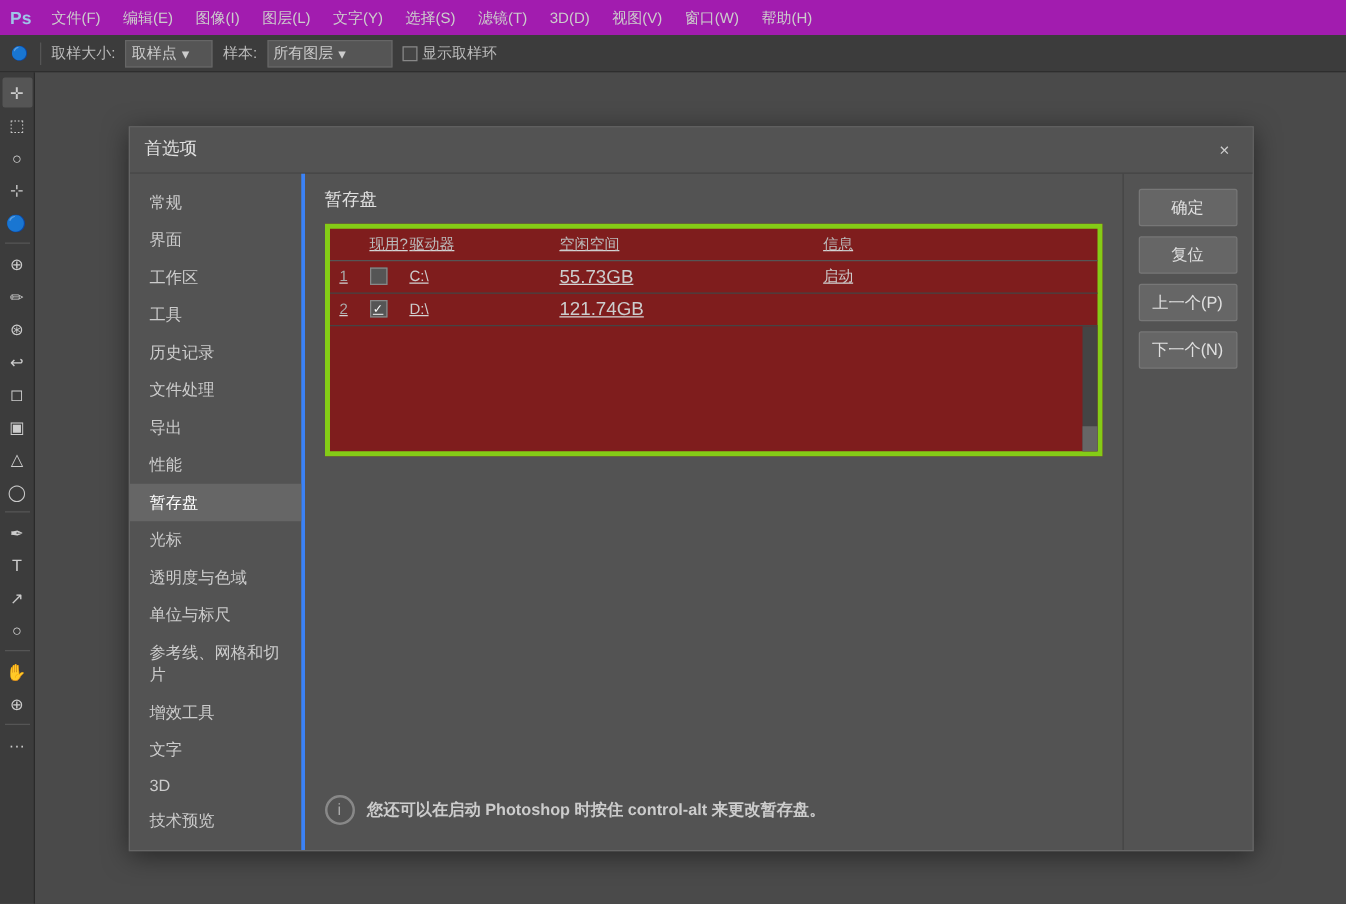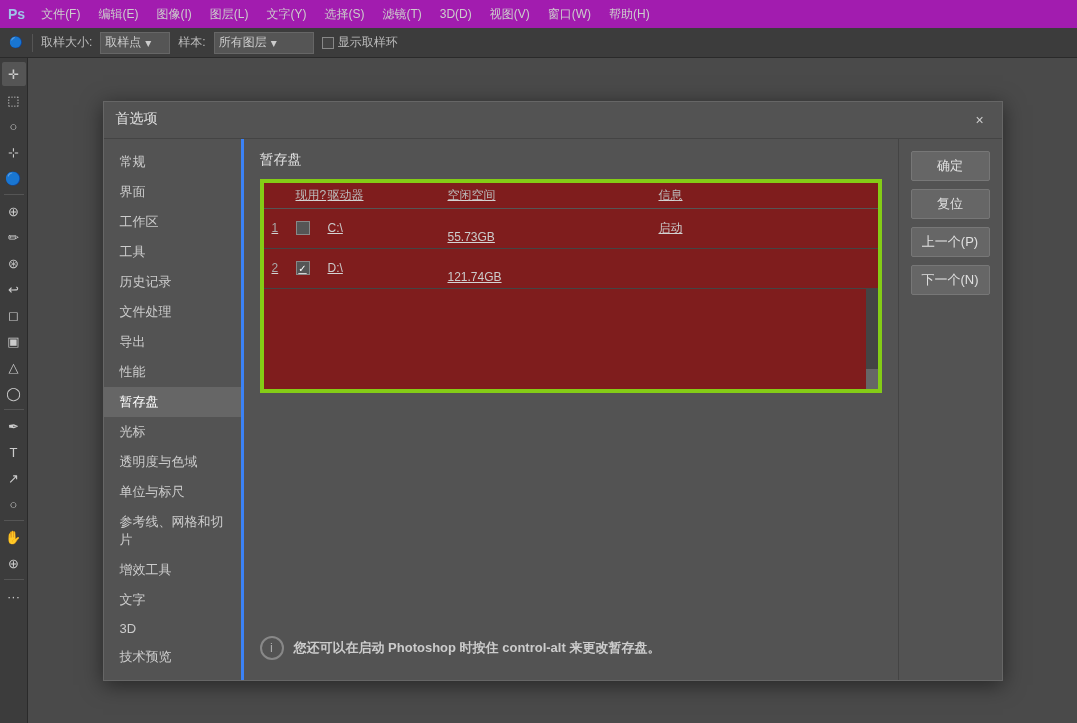--- a/index.html
+++ b/index.html
@@ -263,9 +263,8 @@
       color: #ccc;
     }
     .row-space {
-      font-size: 12px;
-      color: #ccc;
-      margin-top: 17px;
+      font-size: 15px;
+      color: #ccc;
     }
     .row-info {
       font-size: 12px;

